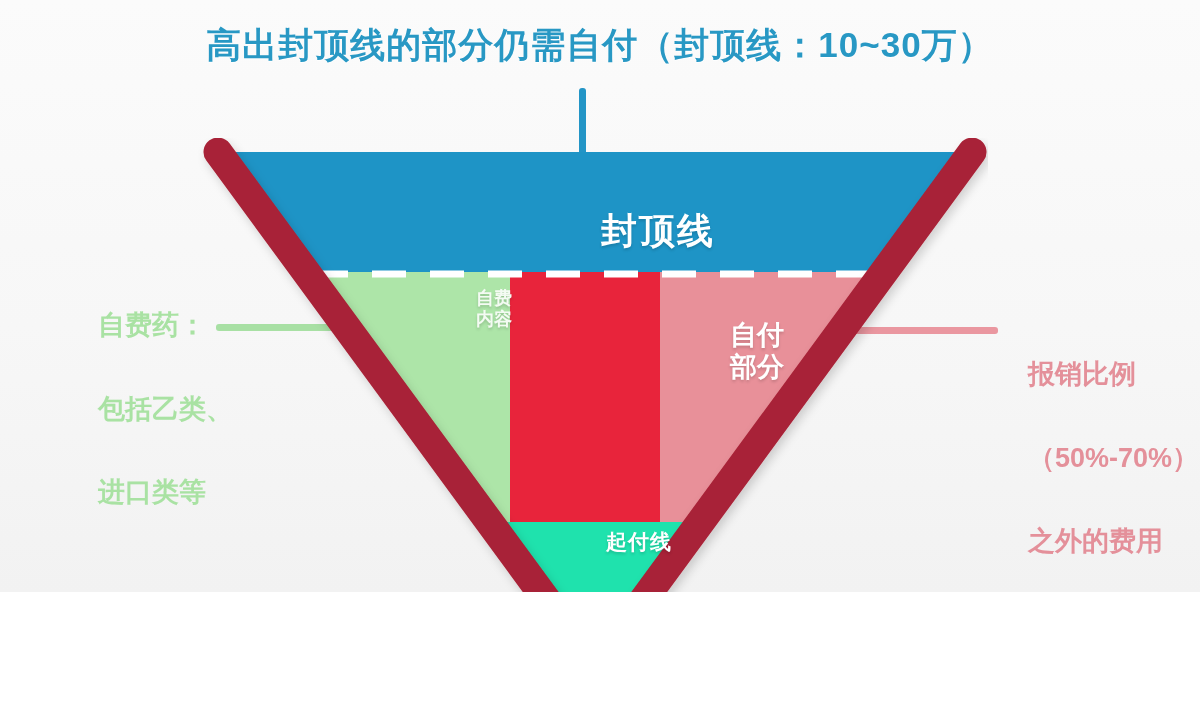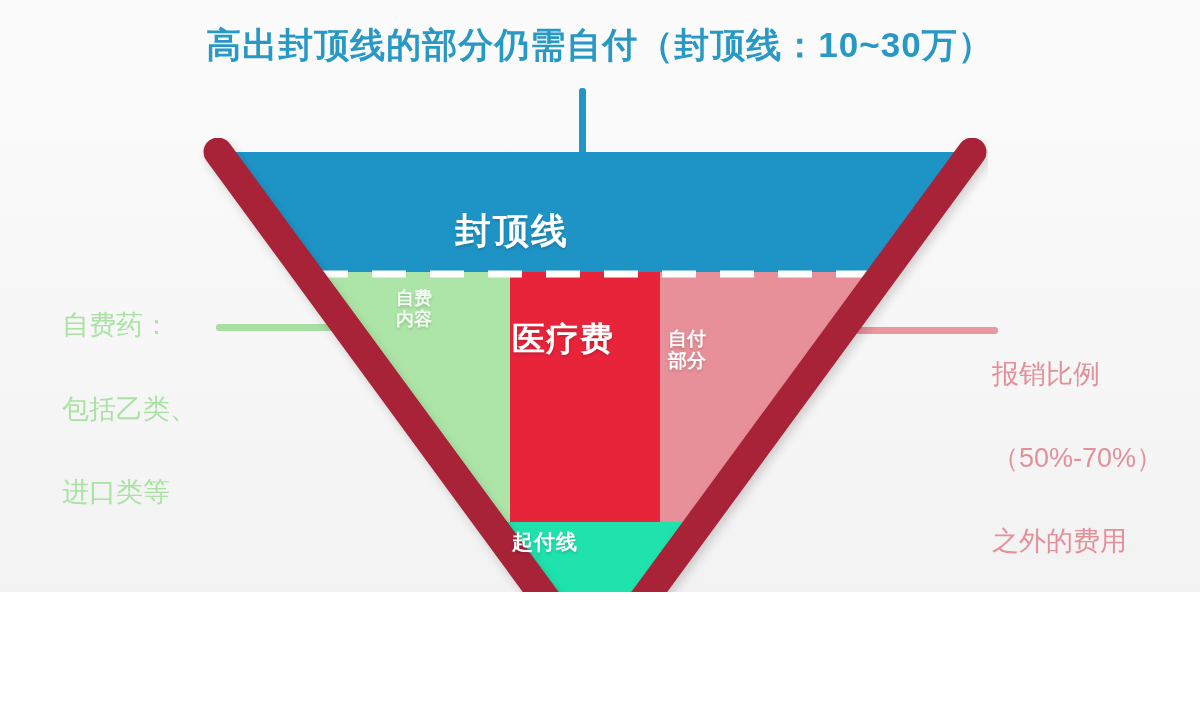--- a/index.html
+++ b/index.html
@@ -52,7 +52,7 @@
     position: absolute;
     color: #ffffff;
     font-weight: bold;
-    text-align: left;
+    text-align: right;
     text-shadow: 0 2px 3px rgba(0,0,0,.16);
     line-height: 1.18;
     white-space: pre-line;

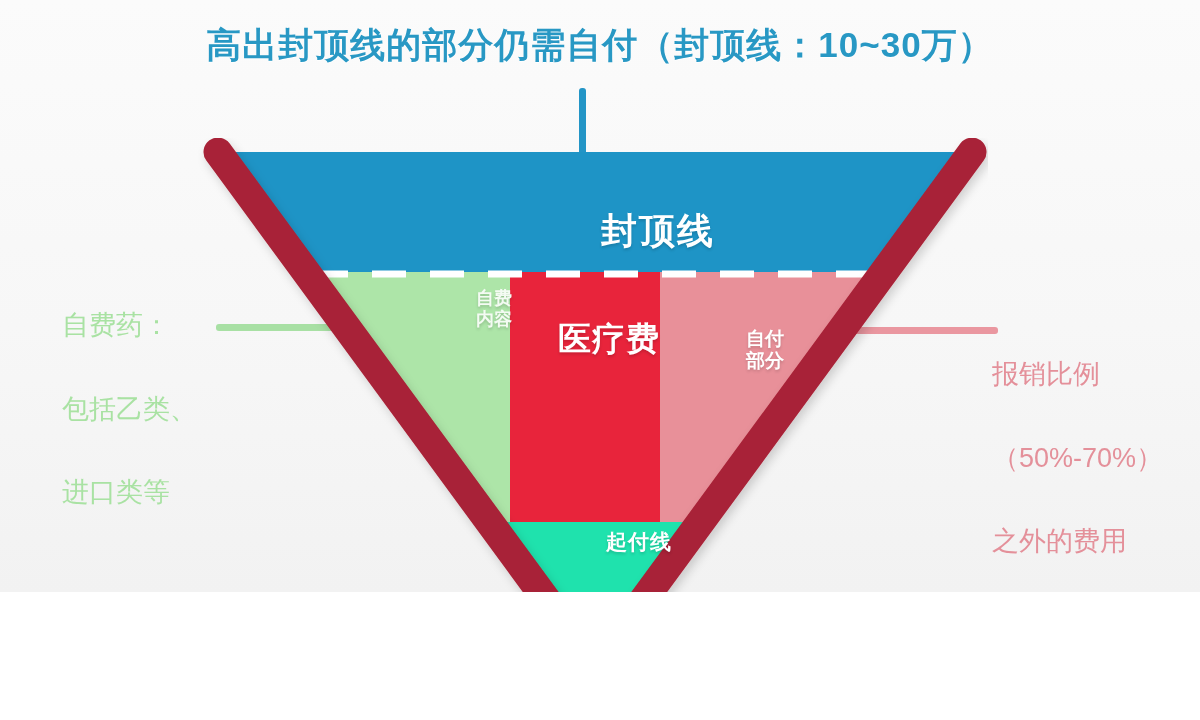--- a/index.html
+++ b/index.html
@@ -67,9 +67,10 @@
   
   .callout {
     position: absolute;
-    font-weight: normal;
+    font-weight: bold;
     line-height: 1.55;
     white-space: pre-line;
+    margin-left: 36px;
   }
   .co-left {
     left: 62px; top: 305px; width: 200px;

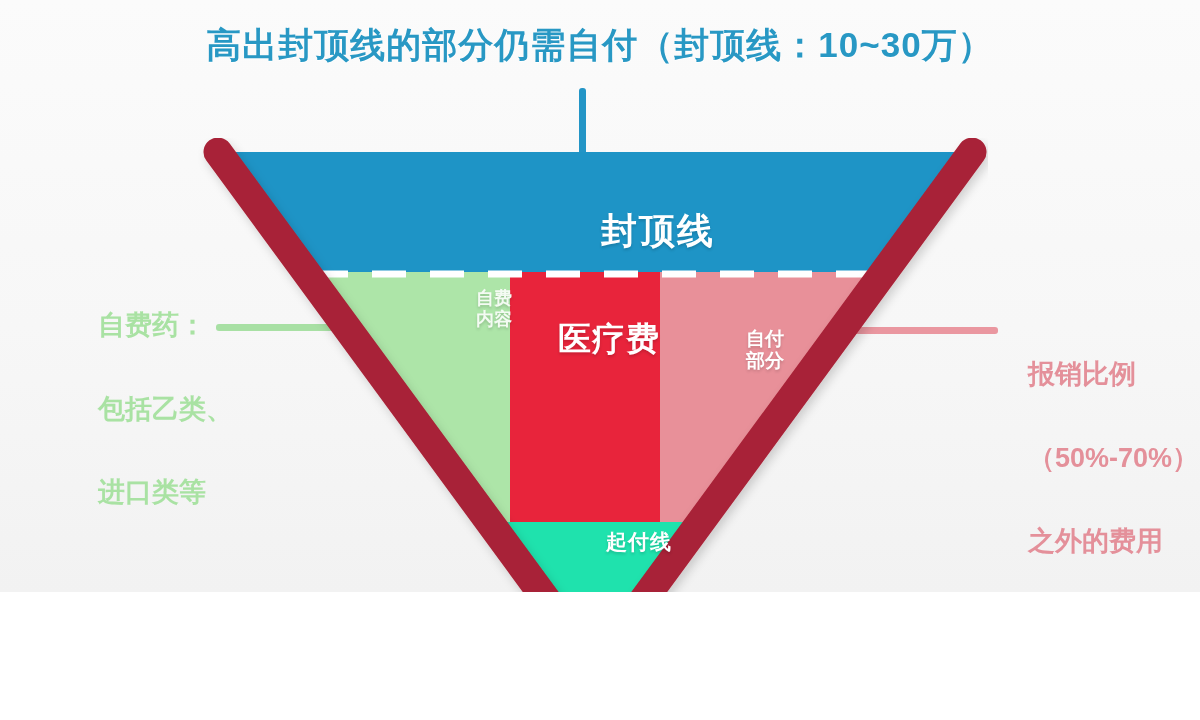--- a/index.html
+++ b/index.html
@@ -140,7 +140,6 @@
   <div class="flabel lbl-self">自费
 内容</div>
 
-  <div class="flabel lbl-med">医疗费</div>
 
   <div class="flabel lbl-pay">自付
 部分</div>

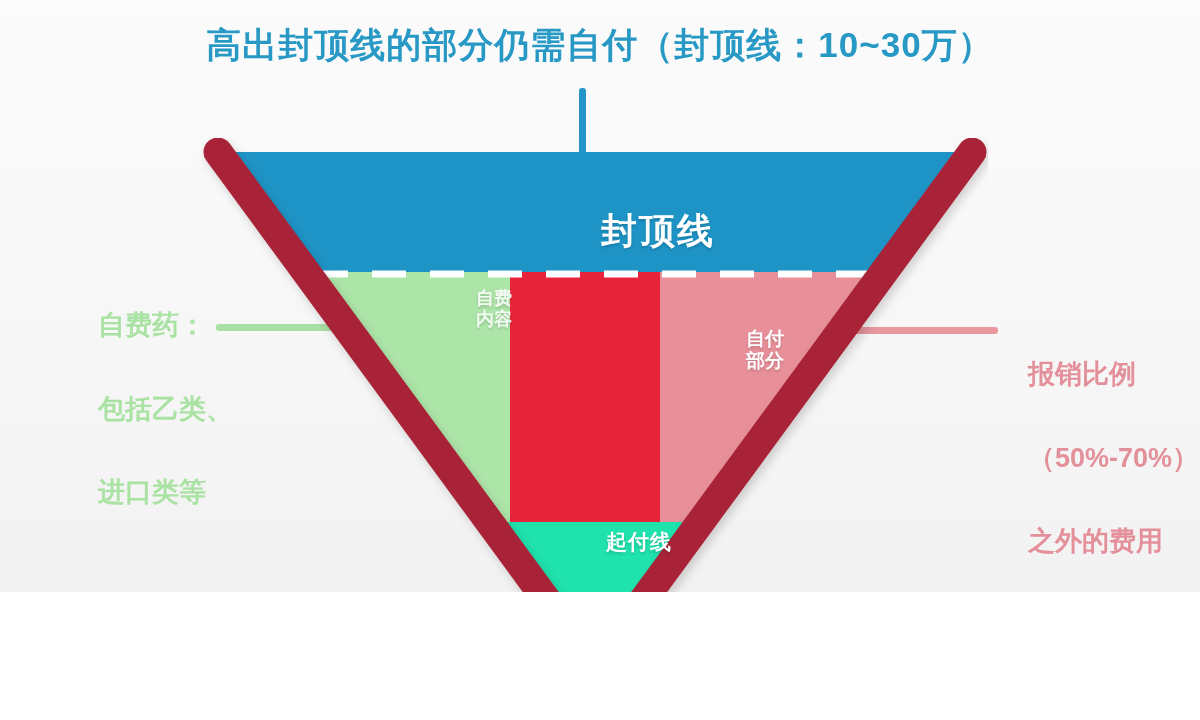--- a/index.html
+++ b/index.html
@@ -61,7 +61,7 @@
   .lbl-cap   { left: 455px; top: 210px; width: 260px; font-size: 36px; letter-spacing: 2px; }
   .lbl-self  { left: 396px; top: 288px; width: 116px; font-size: 18px; color: #f4fbf3; }
   .lbl-med   { left: 512px; top: 320px; width: 148px; font-size: 33px; letter-spacing: 1px; }
-  .lbl-pay   { left: 668px; top: 328px; width: 116px; font-size: 19px; }
+  .lbl-pay   { left: 668px; top: 320px; width: 116px; font-size: 27px; }
   .lbl-start { left: 512px; top: 530px; width: 160px; font-size: 21px; letter-spacing: 1px; }
 
   

